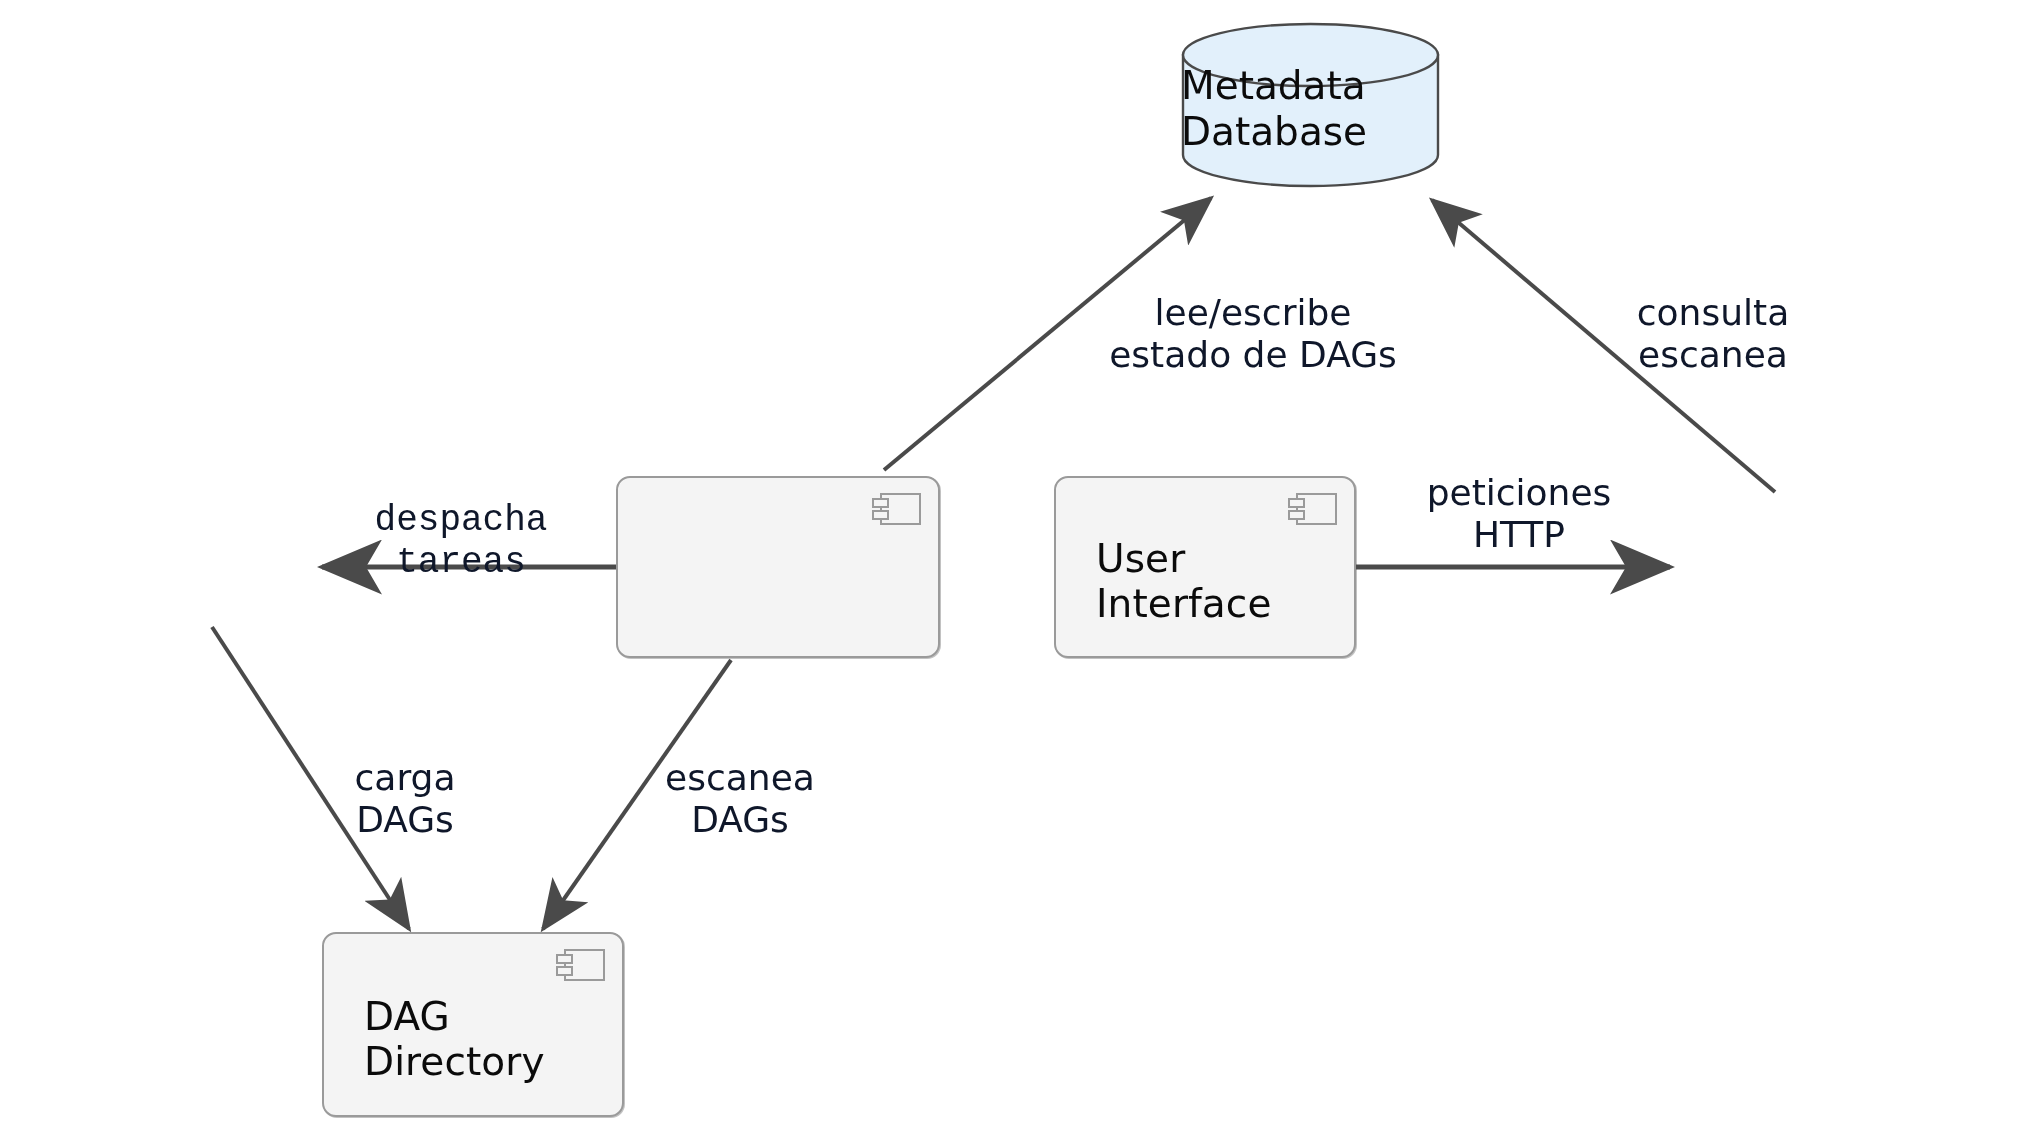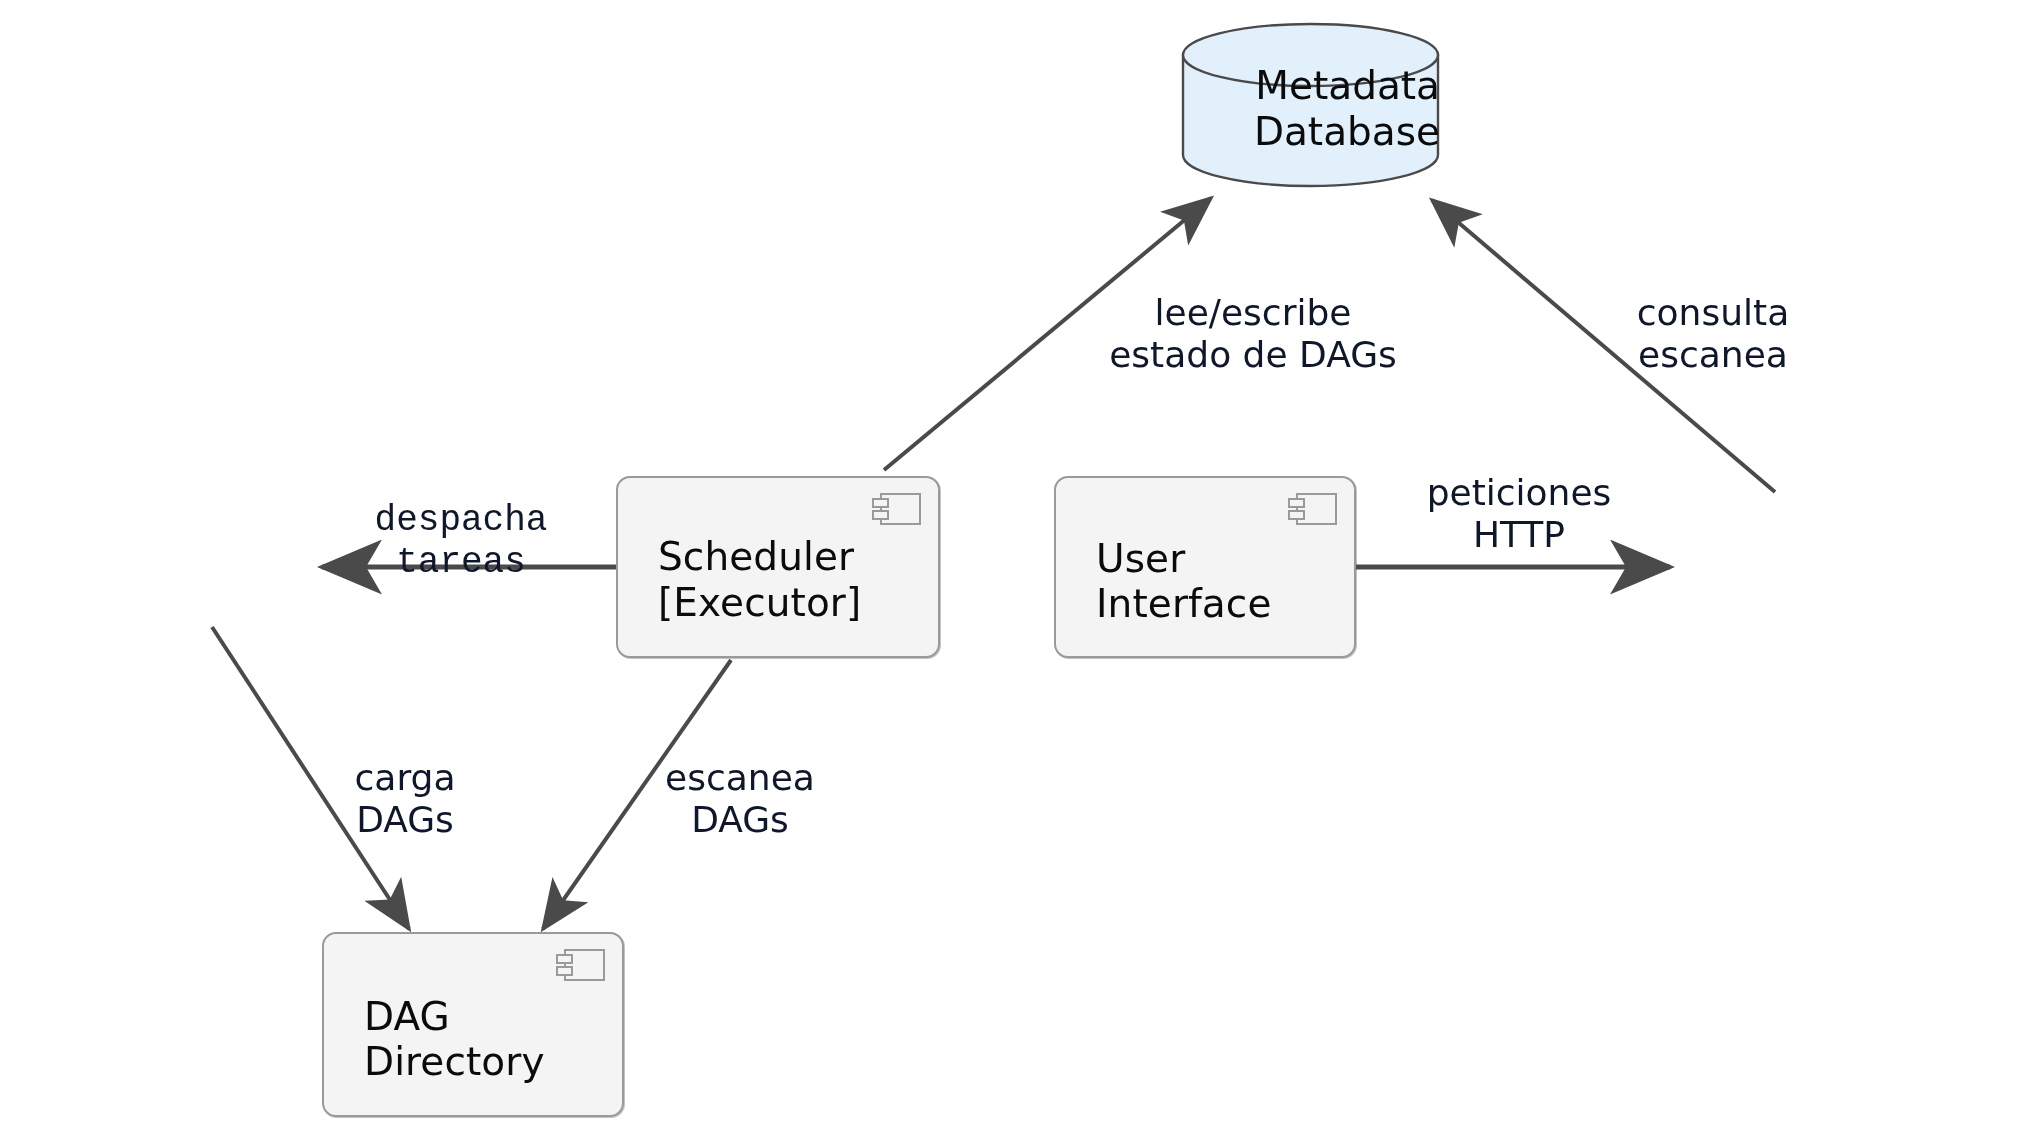--- a/index.html
+++ b/index.html
@@ -71,7 +71,7 @@
     right: 0;
     top: 52%;
     transform: translateY(-50%);
-    text-align: right;
+    text-align: left;
     font-size: 39px;
     line-height: 1.16;
     color: #0b0b0b;

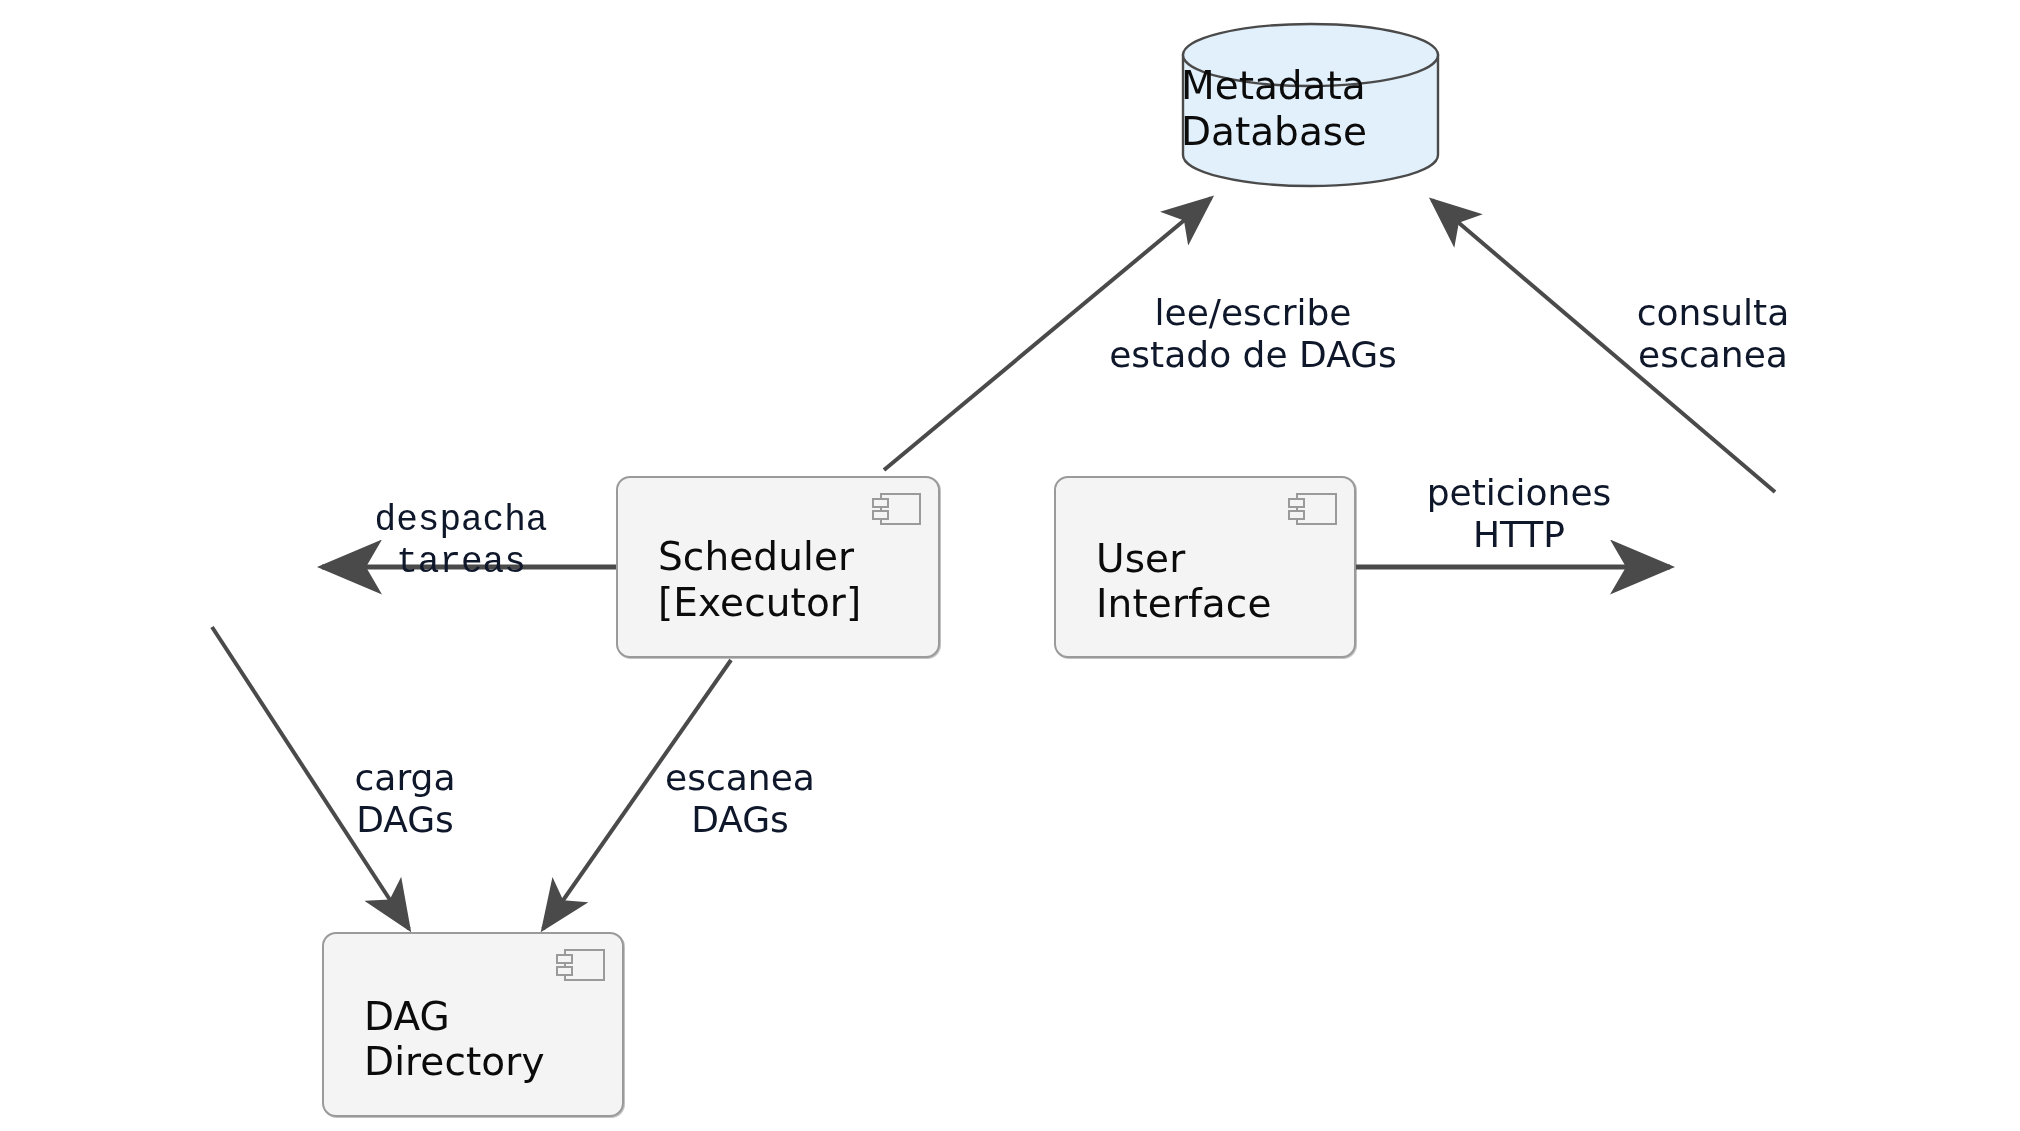--- a/index.html
+++ b/index.html
@@ -131,8 +131,6 @@
       <rect x="1" y="7" width="15" height="8" fill="#f4f4f4" stroke="#9a9a9a" stroke-width="2"></rect>
       <rect x="1" y="19" width="15" height="8" fill="#f4f4f4" stroke="#9a9a9a" stroke-width="2"></rect>
     </svg>
-    <div class="component-label left-aligned" style="top:57%;">Scheduler
-[Executor]</div>
   </div>
 
   <div class="component-node" style="left:1054px; top:476px; width:302px; height:182px;">

